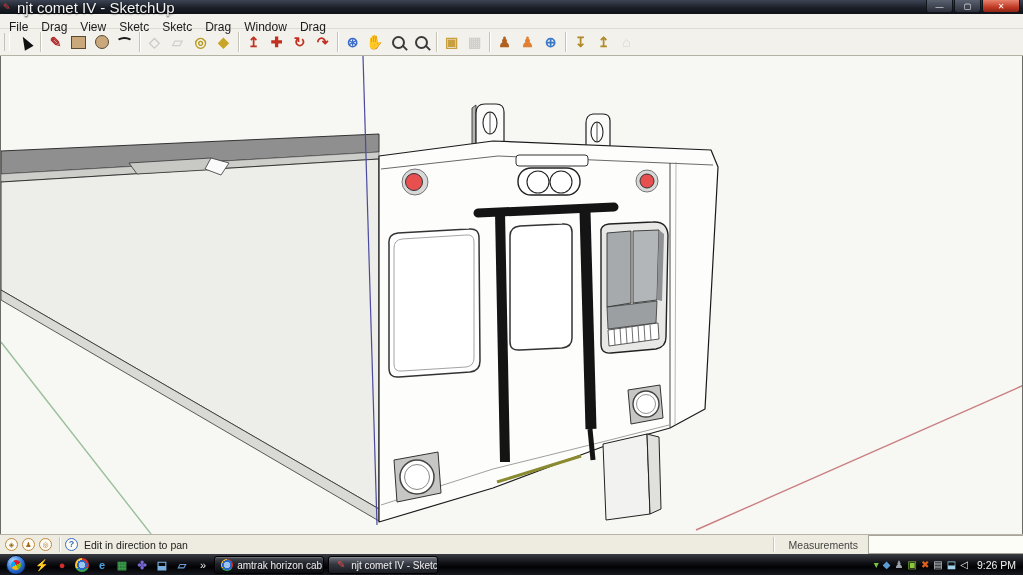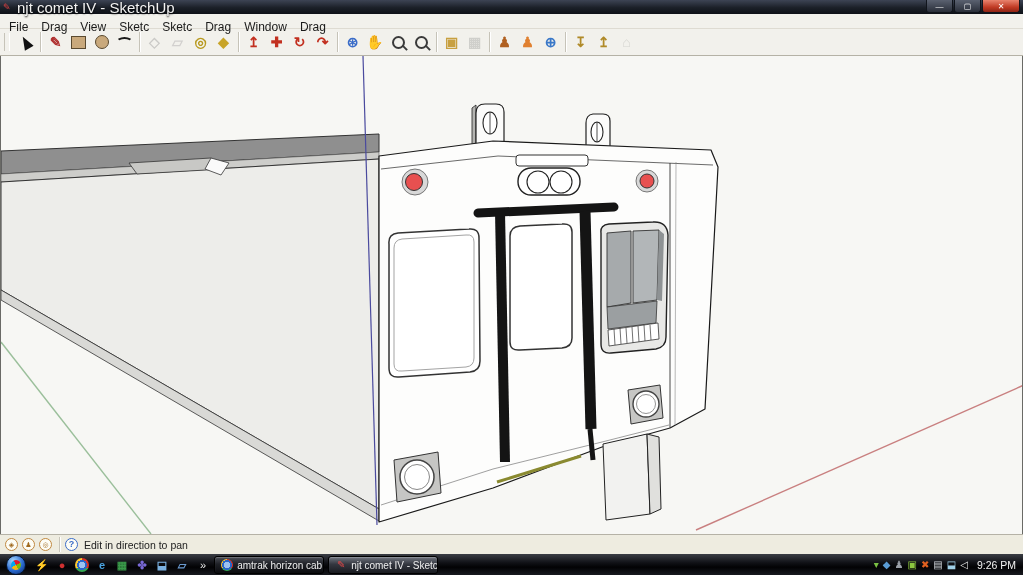--- a/index.html
+++ b/index.html
@@ -265,6 +265,11 @@
   <span class="sb-sep"></span>
   <span class="help-circle">?</span>
   <span class="hint">Edit in direction to pan</span>
+  <span class="sb-right">
+    <span class="sb-sep"></span>
+    <span class="meas-label">Measurements</span>
+    <input class="meas-input" value="" style="">
+  </span>
 </div>
 
 <div class="taskbar">

